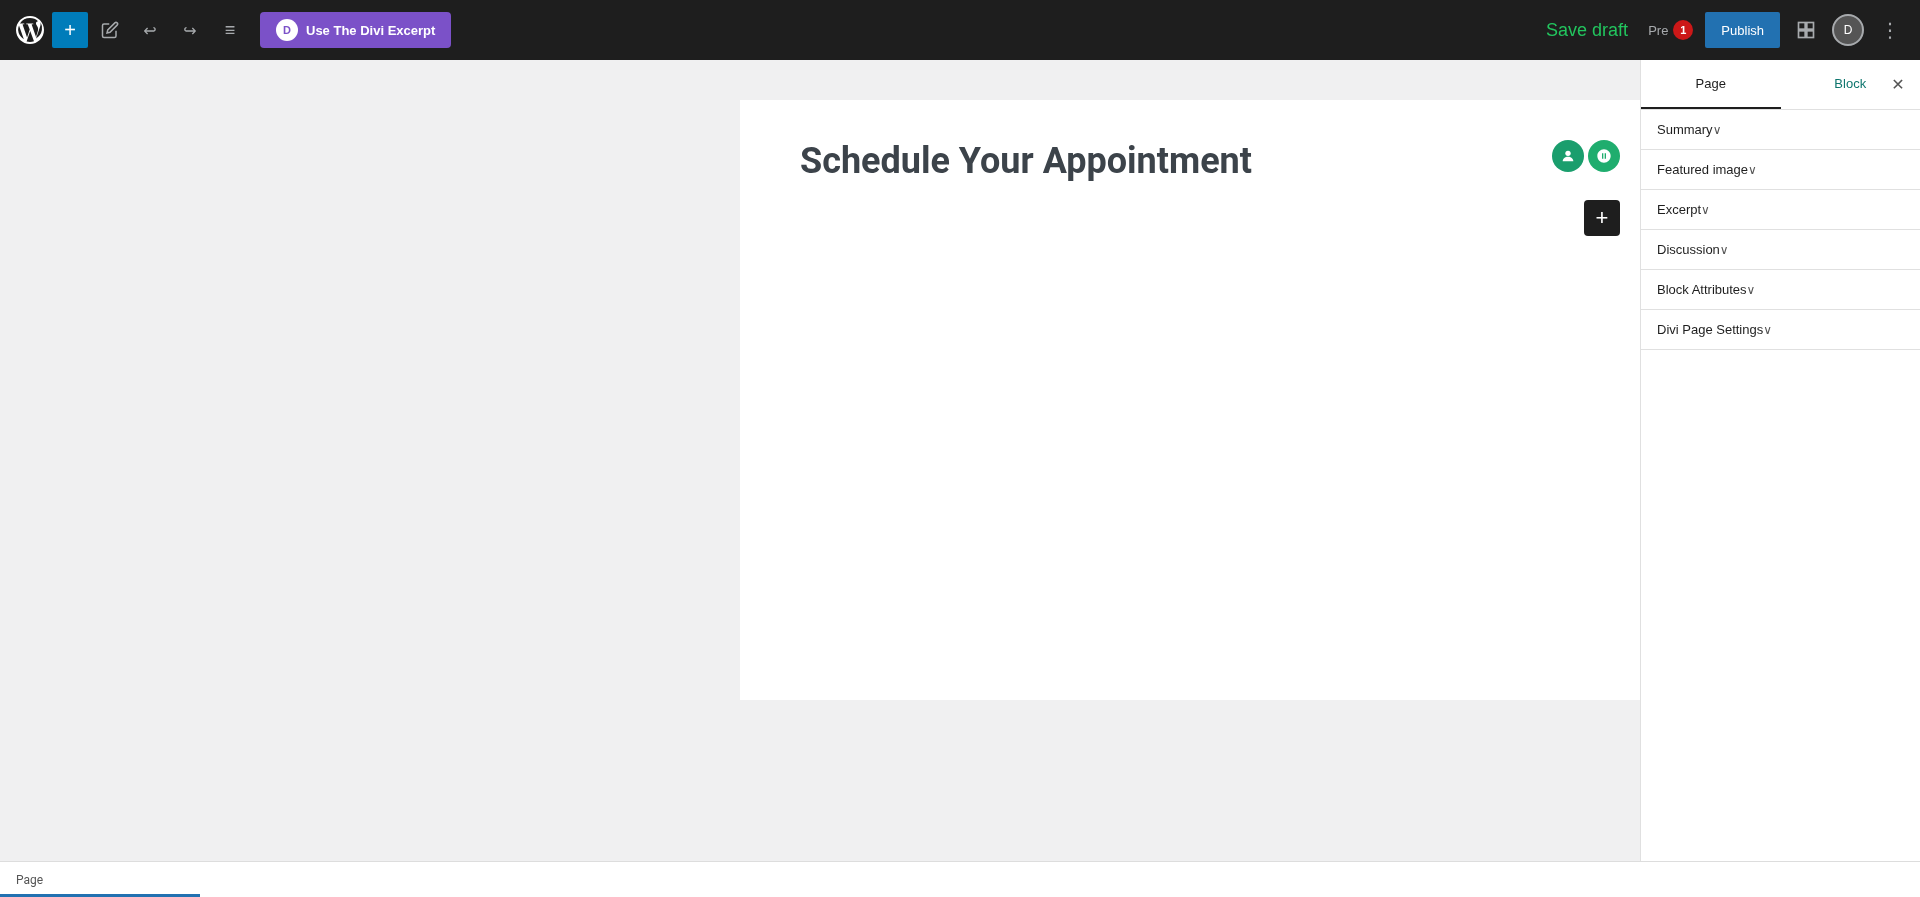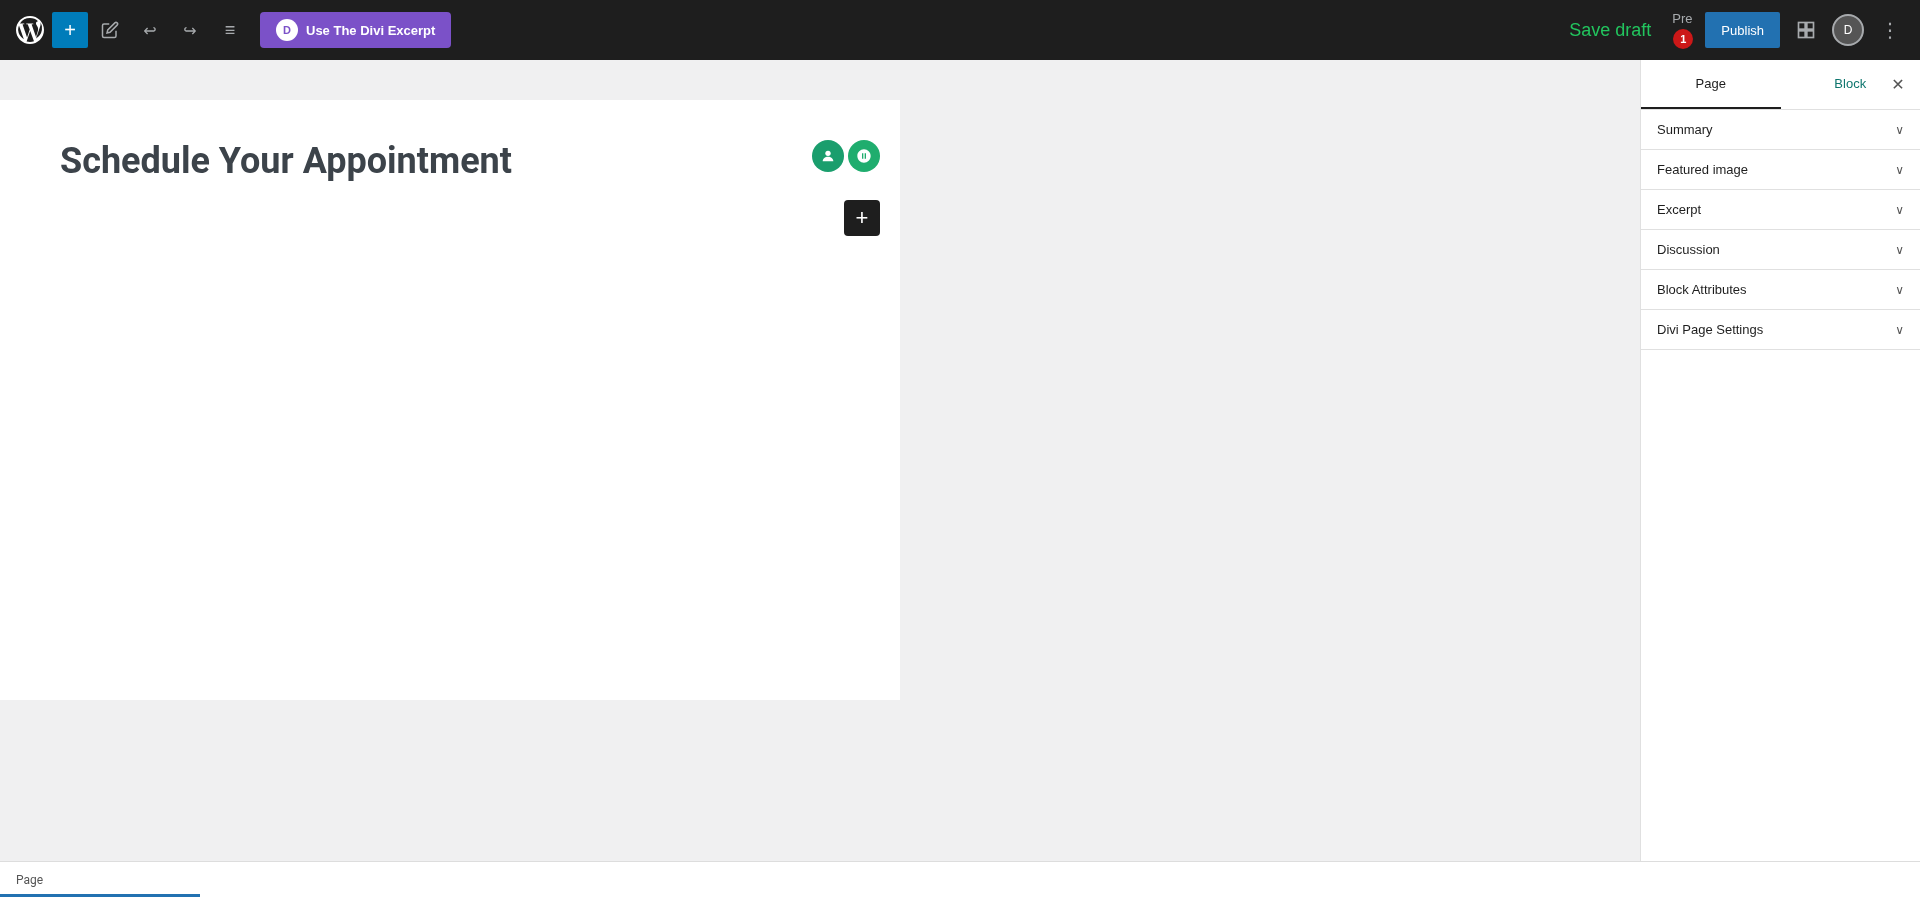--- a/index.html
+++ b/index.html
@@ -79,7 +79,6 @@
       font-size: 13px;
       padding: 0 4px;
       position: relative;
-      flex-direction: column;
     }
     .preview-btn .notif-badge {
       width: 20px; height: 20px;

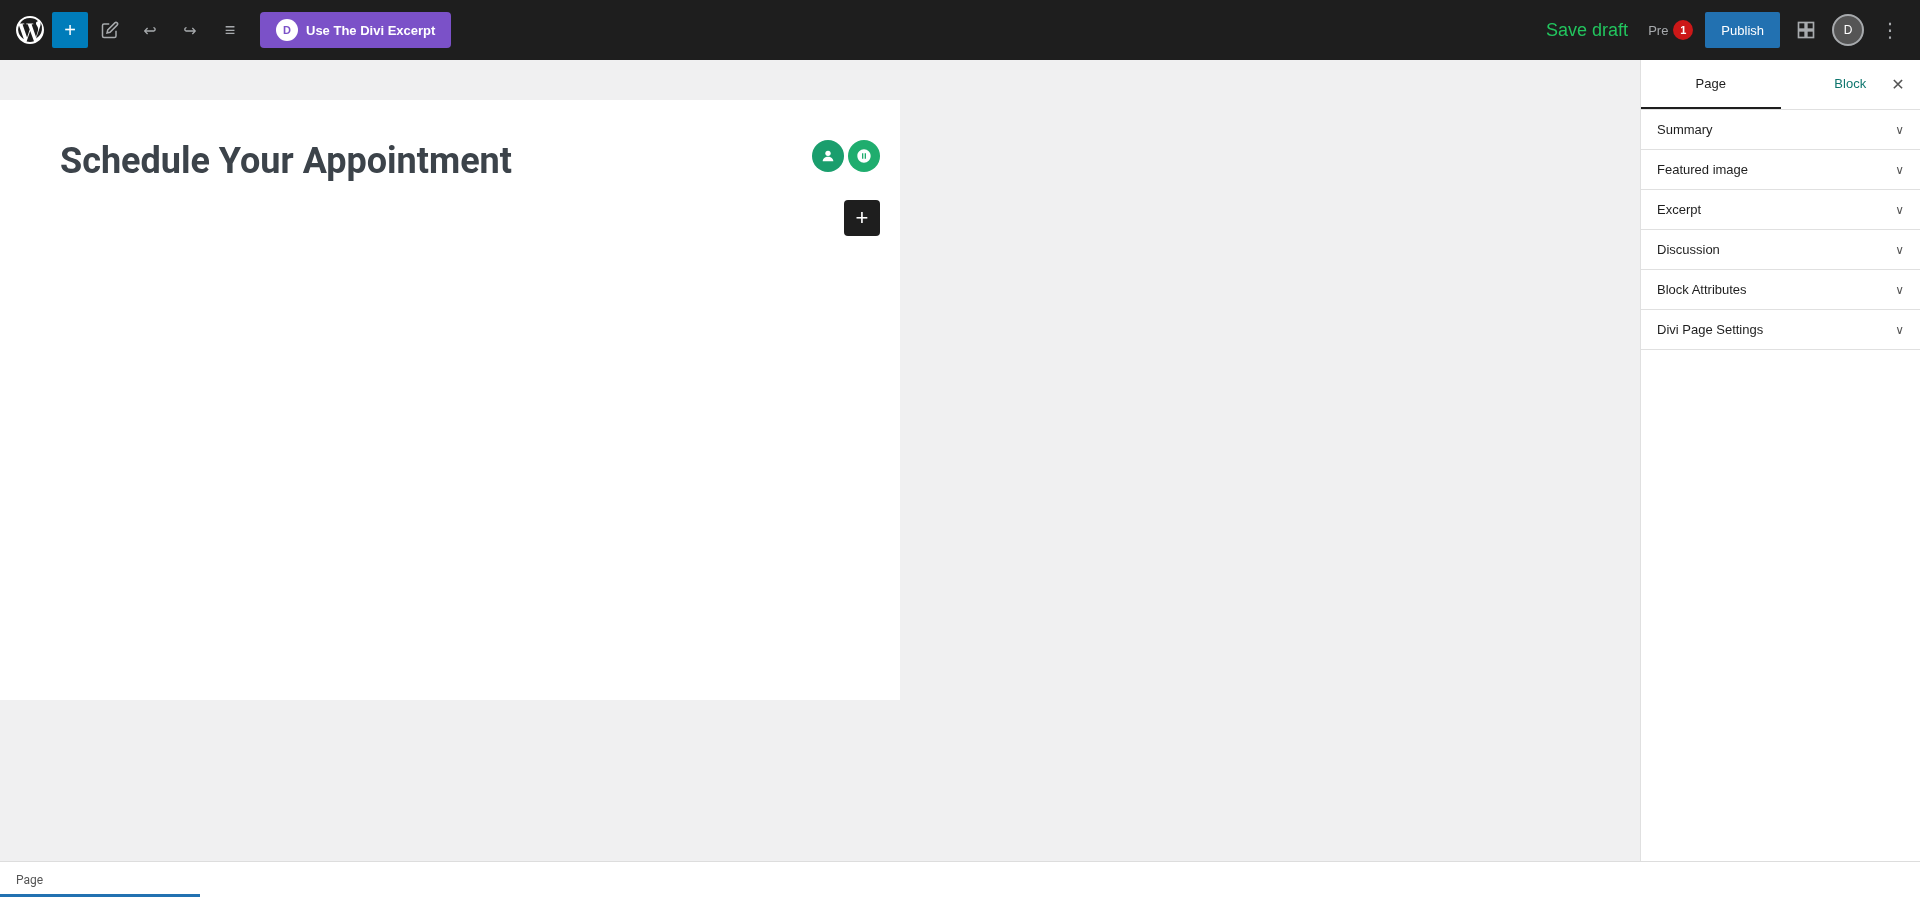--- a/index.html
+++ b/index.html
@@ -291,7 +291,7 @@
     .sidebar-panel-header {
       display: flex;
       align-items: center;
-      justify-content: space-between;
+      justify-content: flex-start;
       padding: 12px 16px;
       cursor: pointer;
       background: transparent;

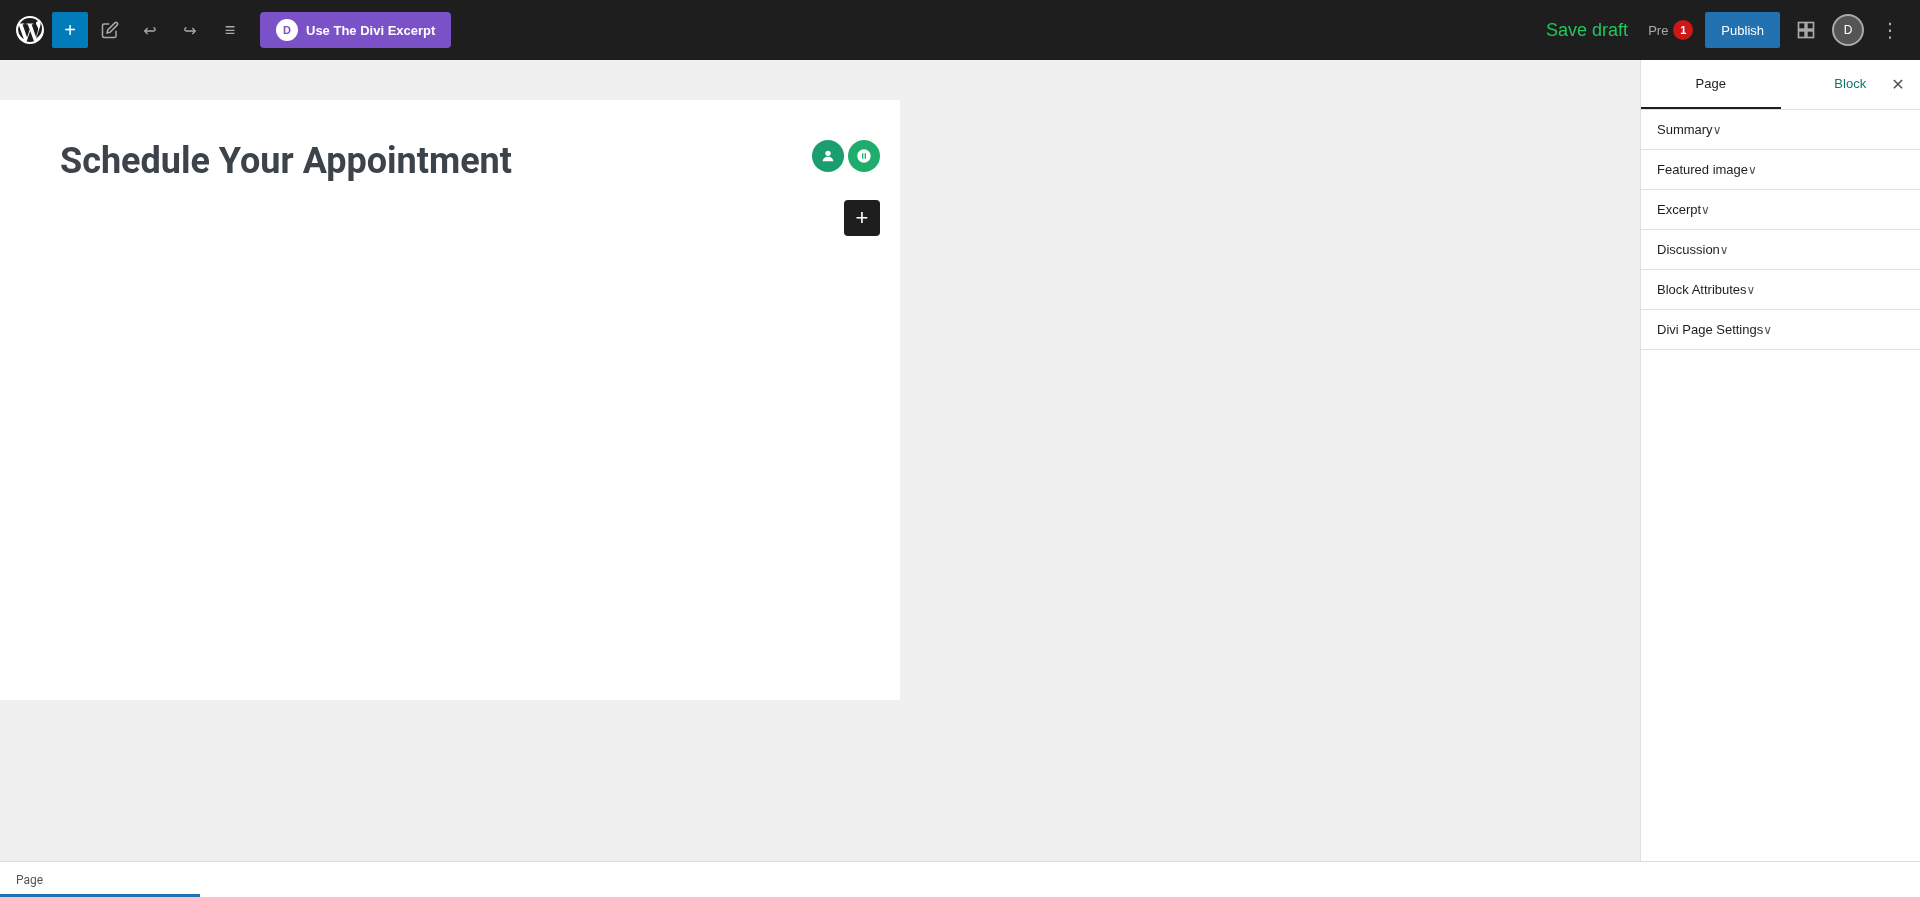--- a/index.html
+++ b/index.html
@@ -147,7 +147,7 @@
       padding: 40px 0 80px 0;
       display: flex;
       flex-direction: column;
-      align-items: flex-start;
+      align-items: flex-end;
     }
 
     .editor-canvas {

